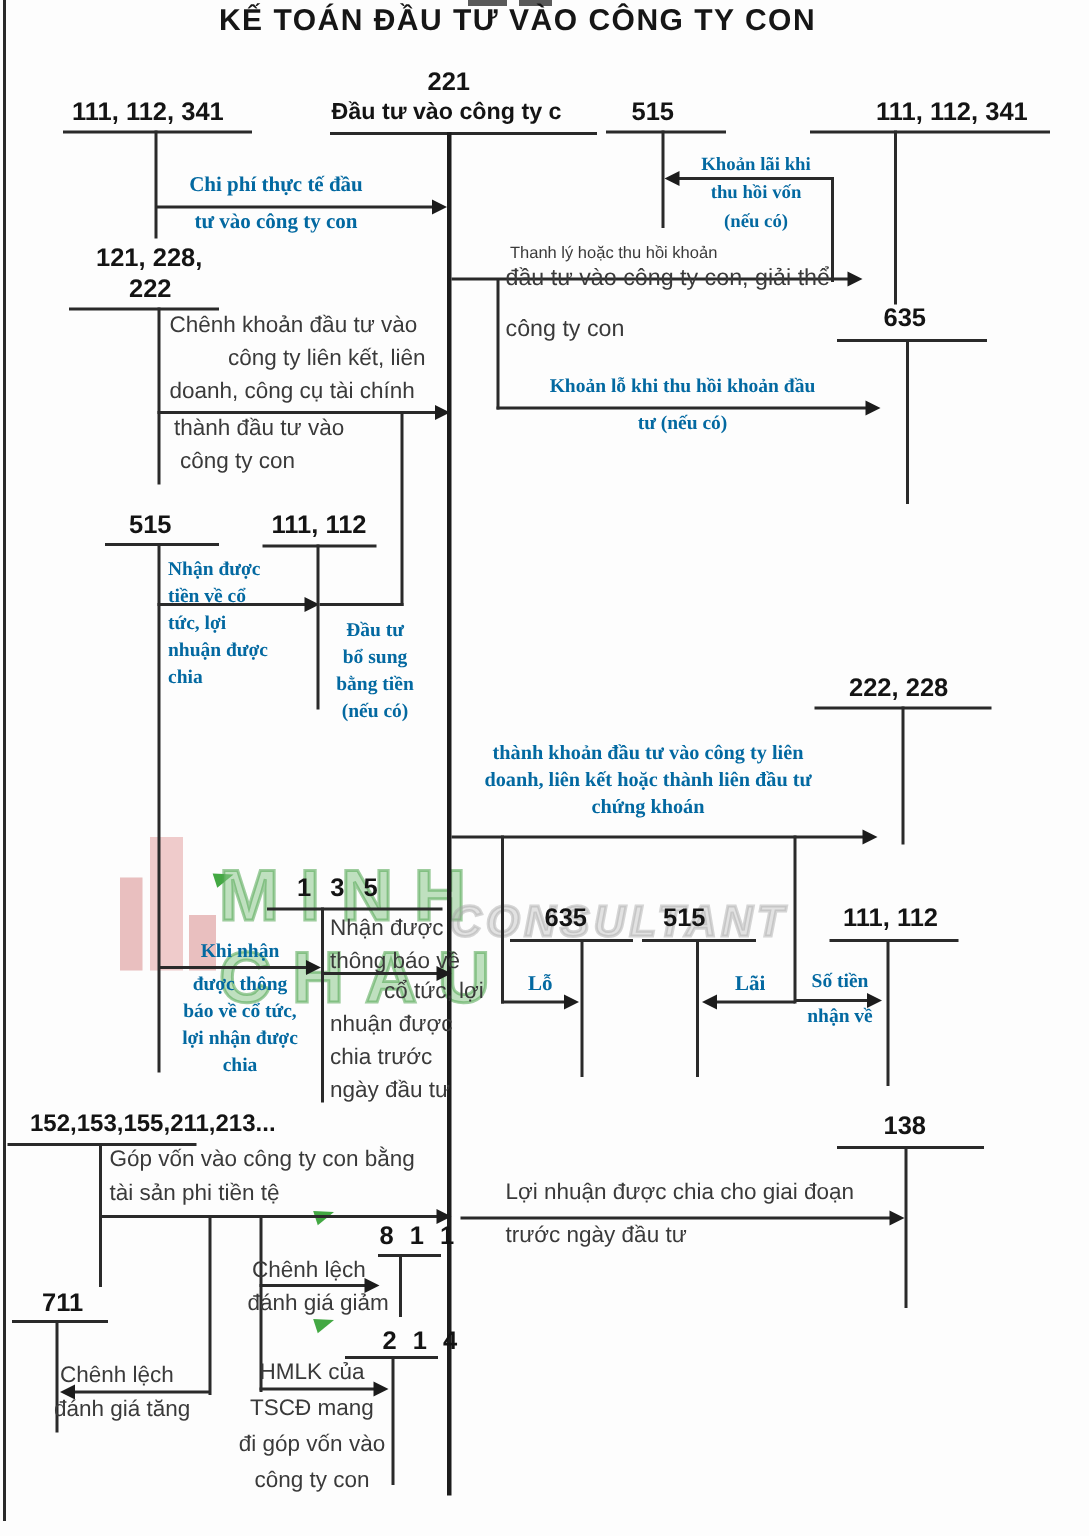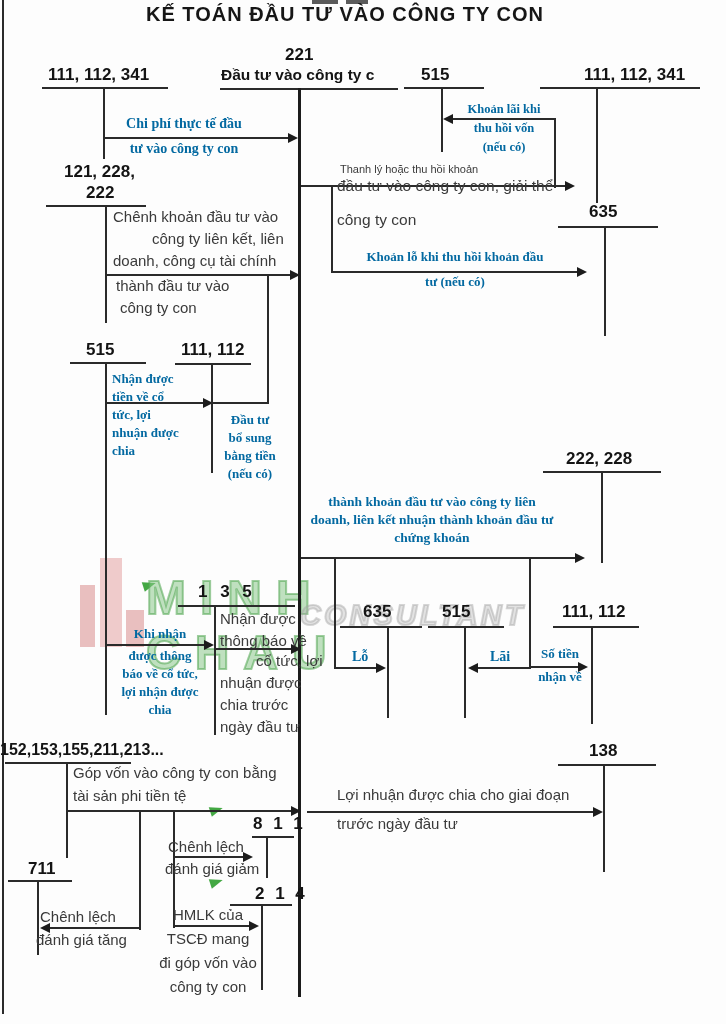--- a/index.html
+++ b/index.html
@@ -144,7 +144,7 @@
   <div class="vl" style="left:601px;top:471px;height:92px;"></div>
 
   <div class="serif ctr" style="left:302px;top:494px;width:260px;font-size:13.5px;">thành khoản đầu tư vào công ty liên</div>
-  <div class="serif ctr" style="left:302px;top:512px;width:260px;font-size:13.5px;">doanh, liên kết nhuận thành khoản đầu tư</div>
+  <div class="serif ctr" style="left:302px;top:512px;width:260px;font-size:13.5px;">doanh, liên kết hoặc thành liên đầu tư</div>
   <div class="serif ctr" style="left:302px;top:530px;width:260px;font-size:13.5px;">chứng khoán</div>
   <div class="hl" style="left:301px;top:557px;width:278px;"></div>
   <div class="ahr" style="left:575px;top:553px;"></div>

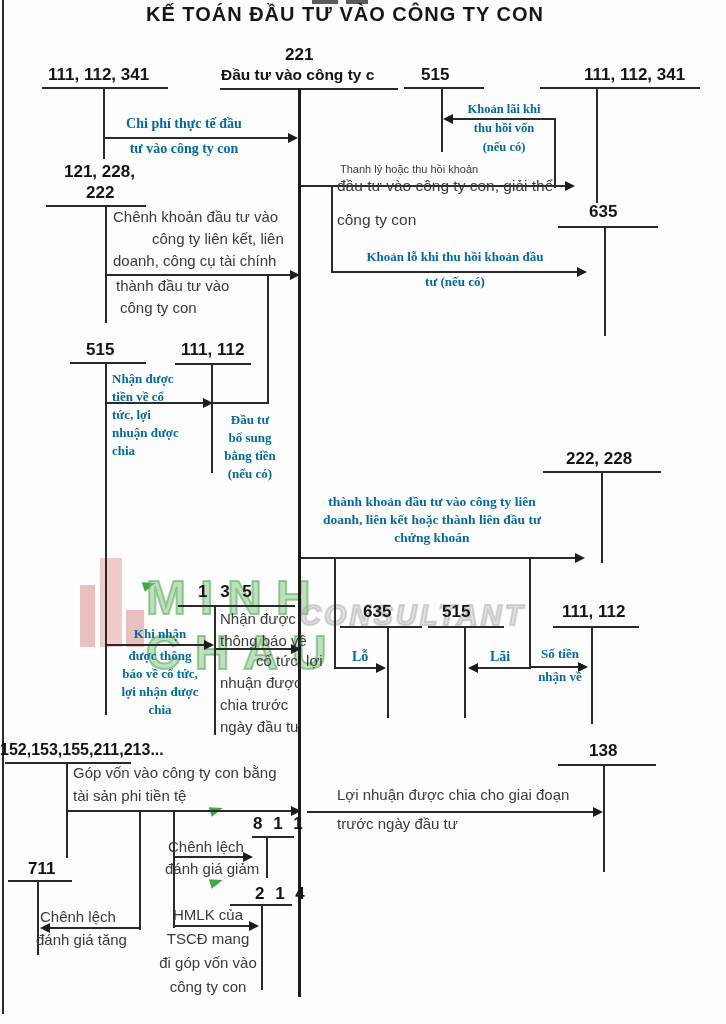--- a/index.html
+++ b/index.html
@@ -194,7 +194,7 @@
   <div class="sans" style="left:220px;top:696px;">chia trước</div>
   <div class="sans" style="left:220px;top:718px;">ngày đầu tư</div>
 
-  <div class="num" style="left:0;top:741px;font-size:16px;">152,153,155,211,213...</div>
+  <div class="num" style="left:20px;top:741px;font-size:16px;">152,153,155,211,213...</div>
   <div class="hl" style="left:5px;top:762px;width:126px;"></div>
   <div class="vl" style="left:66px;top:762px;height:96px;"></div>
 

